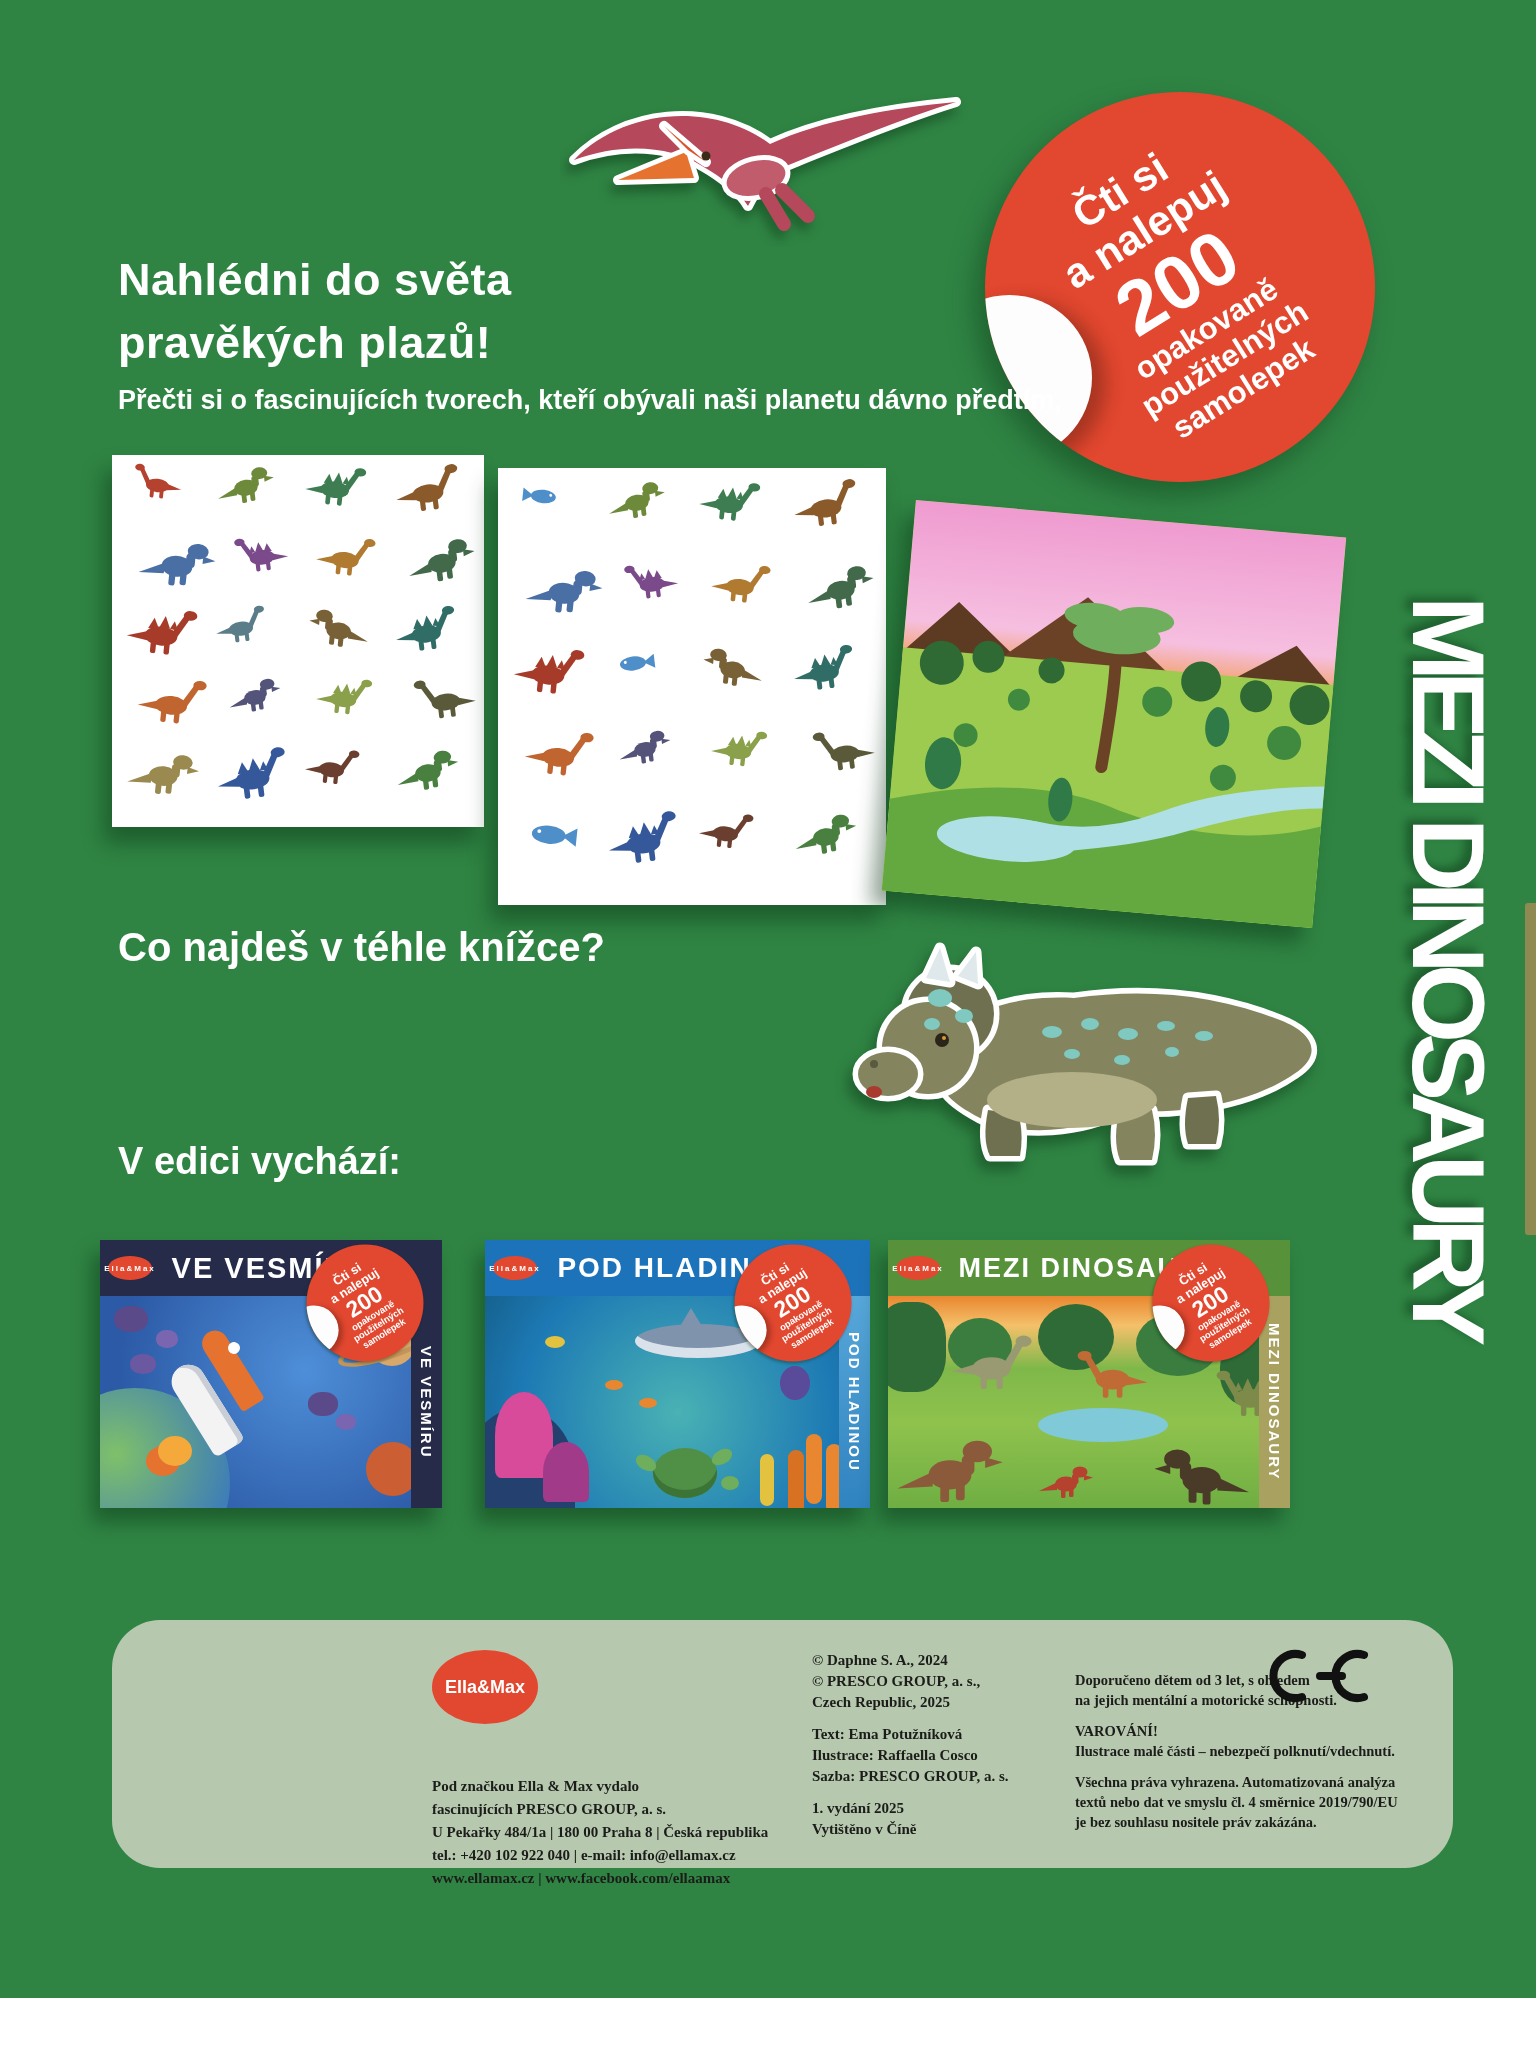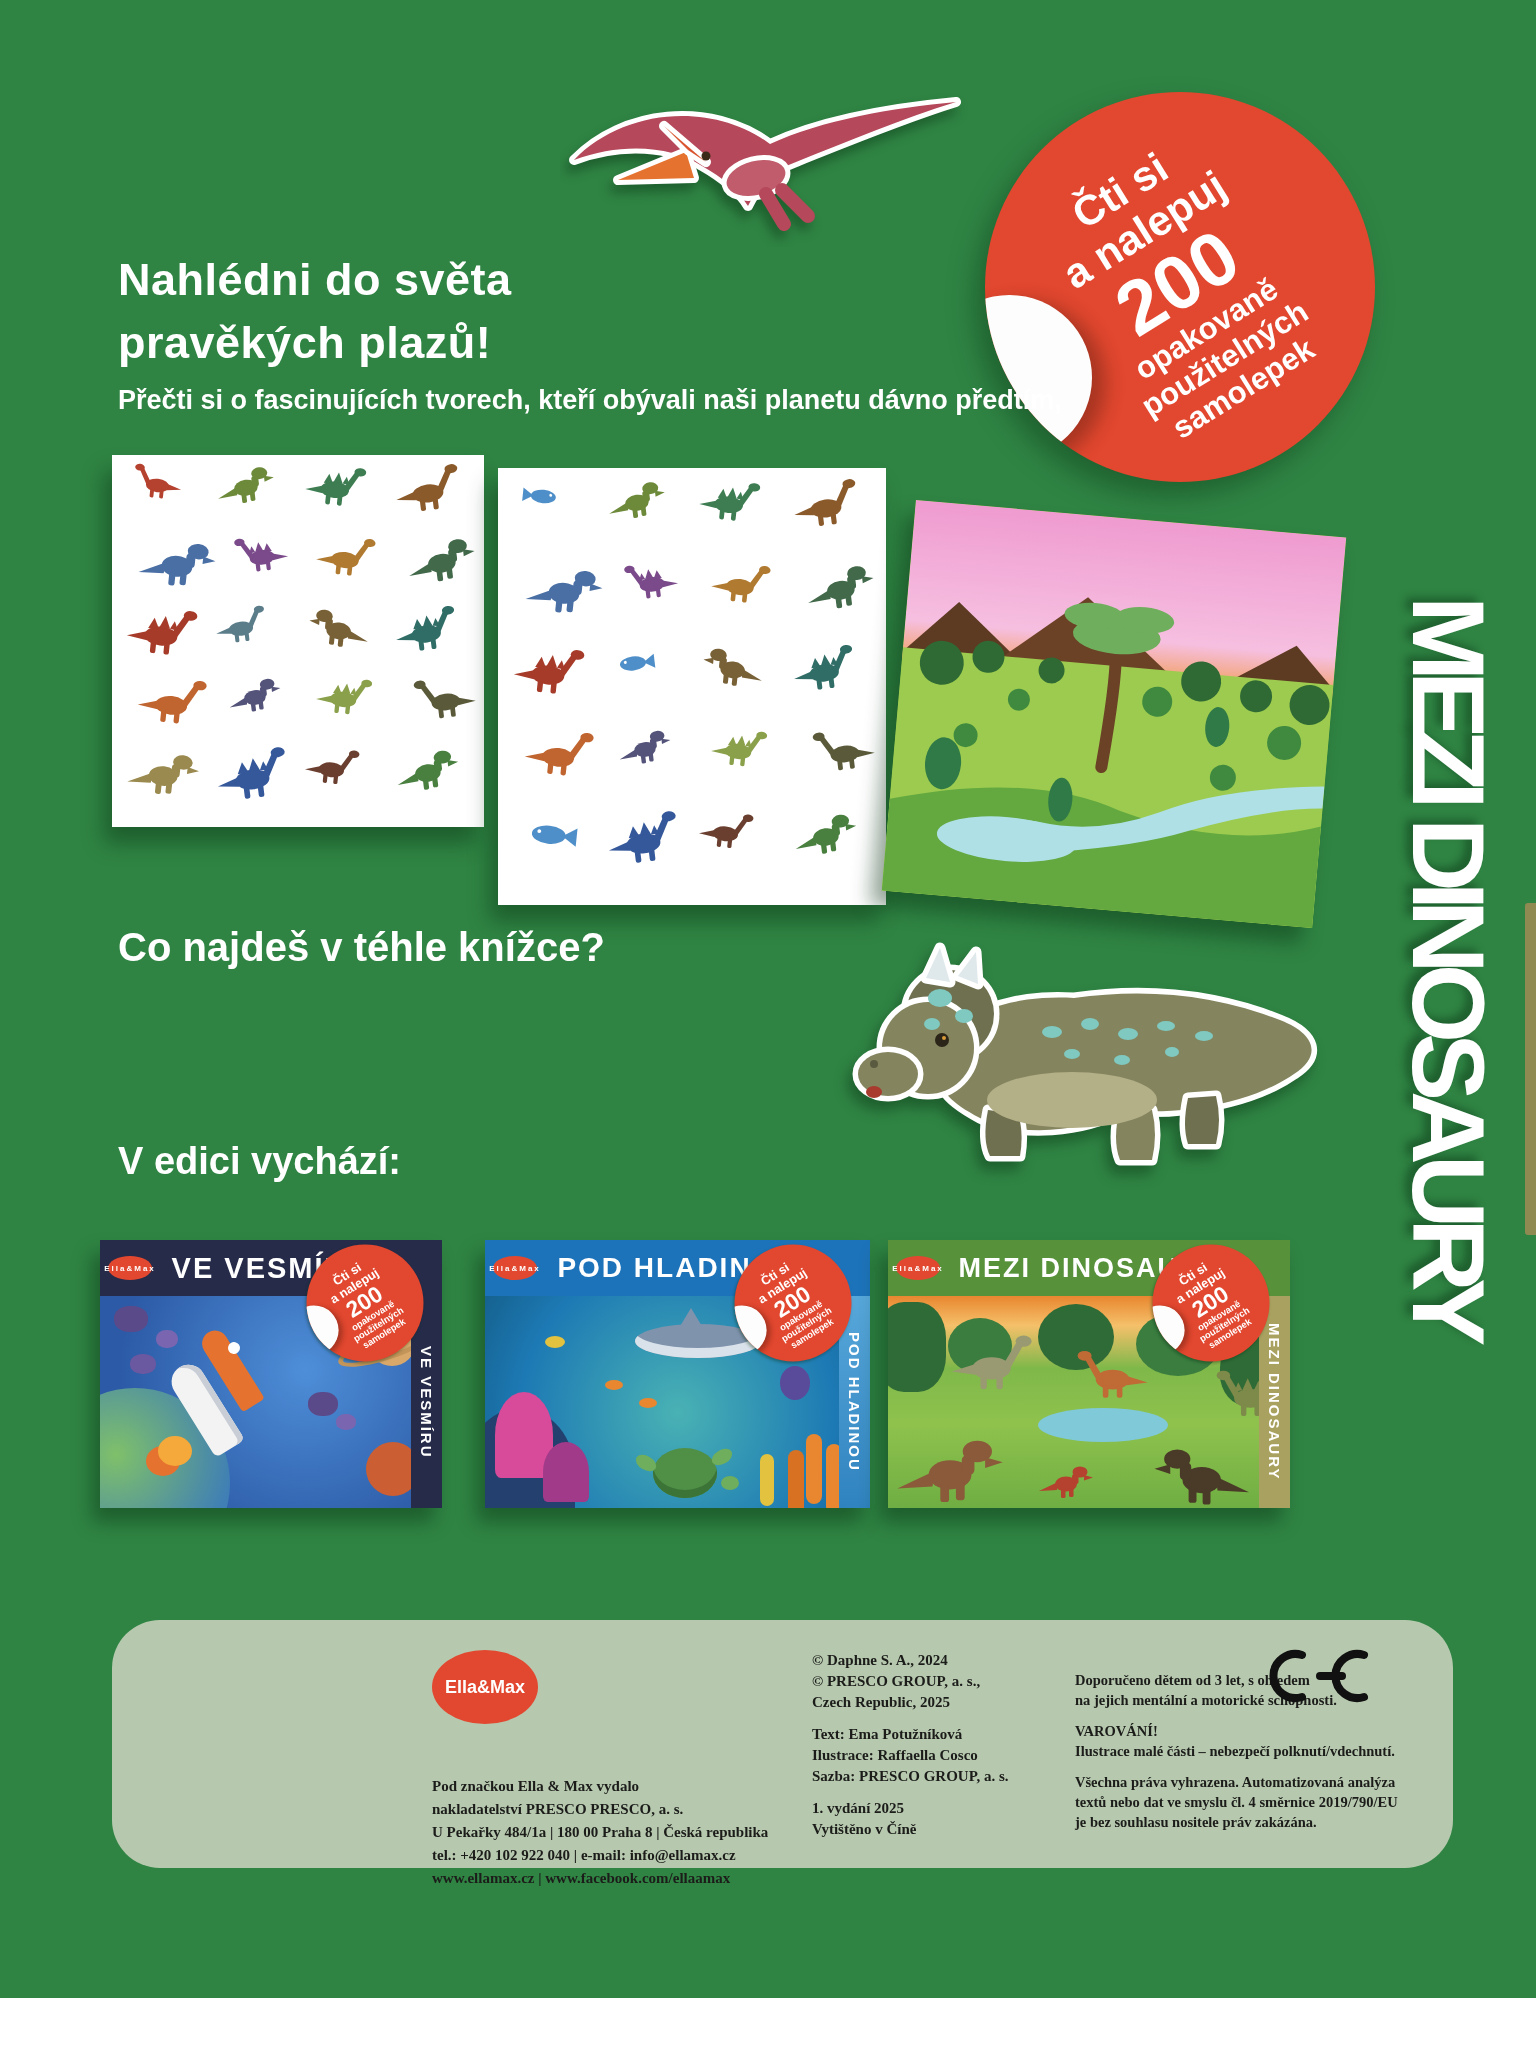--- a/index.html
+++ b/index.html
@@ -943,7 +943,7 @@
     </div>
     <div class="f-col f-publisher">
         <div class="line">Pod značkou Ella &amp; Max vydalo</div>
-        <div class="line">nakladatelství PRESCO PRESCO, a. s.</div>
+        <div class="line">fascinujících PRESCO GROUP, a. s.</div>
         <div class="line">U Pekařky 484/1a | 180 00 Praha 8 | Česká republika</div>
         <div class="line">tel.: +420 102 922 040 | e-mail: info@ellamax.cz</div>
         <div class="line">www.ellamax.cz | www.facebook.com/ellaamax</div>

